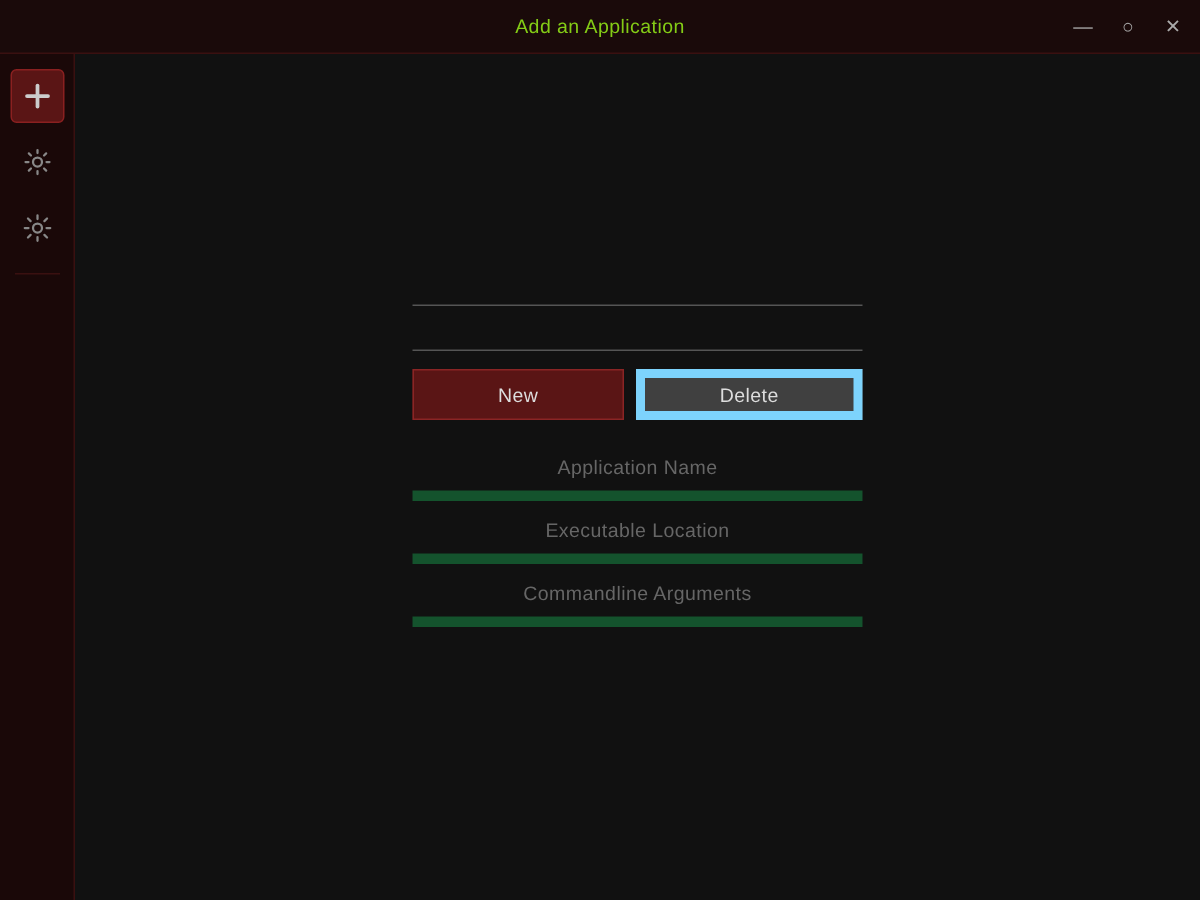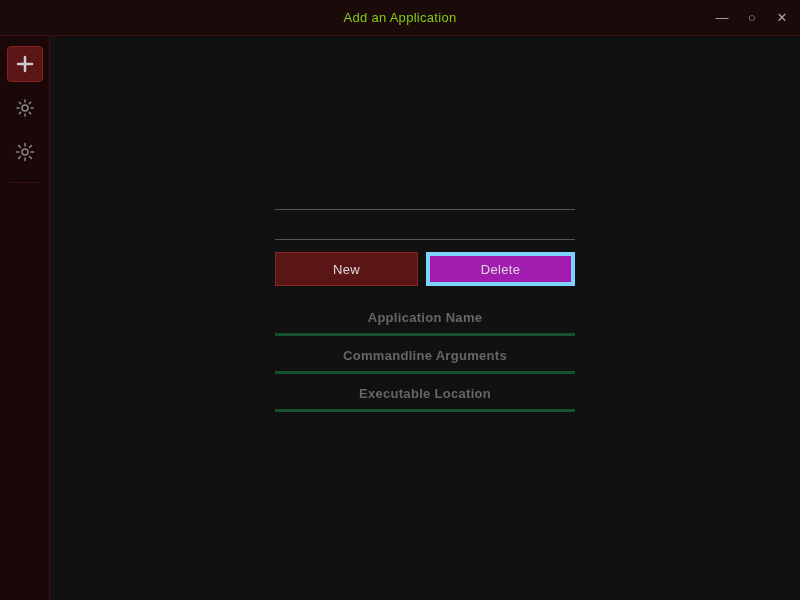--- a/index.html
+++ b/index.html
@@ -163,8 +163,8 @@
     .btn-delete {
       flex: 1;
       height: 34px;
-      background: #a21caf;
-      border: 4px solid #7dd3fc;
+      background: #404040;
+      border: 6px solid #7dd3fc;
       color: #dddddd;
       font-size: 13px;
       cursor: pointer;

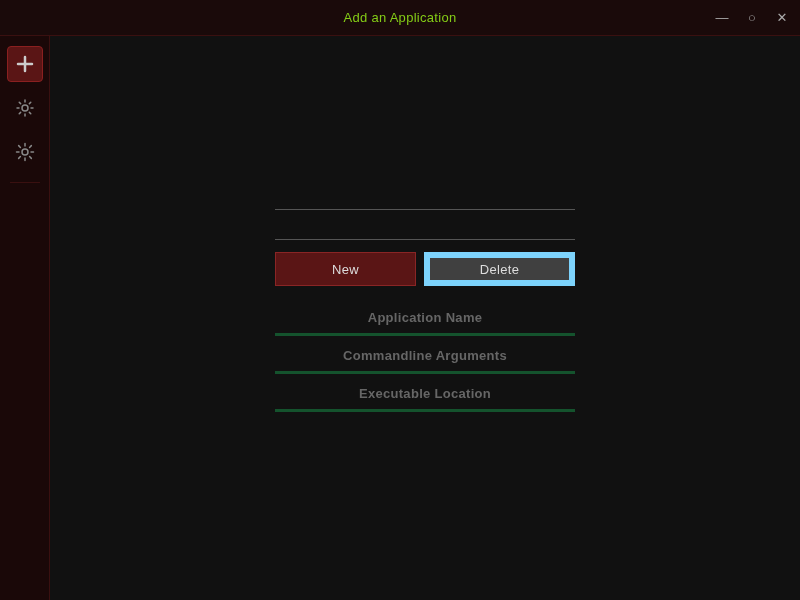--- a/index.html
+++ b/index.html
@@ -176,14 +176,13 @@
       width: 100%;
       background: transparent;
       border: none;
-      border-bottom: 3px solid #14532d;
+      border-bottom: 7px solid #14532d;
       color: #86efac;
       font-size: 13px;
       padding: 8px 4px;
       outline: none;
       letter-spacing: 0.3px;
       margin-bottom: 4px;
-      font-weight: bold;
     }
 
     .input-field::placeholder {

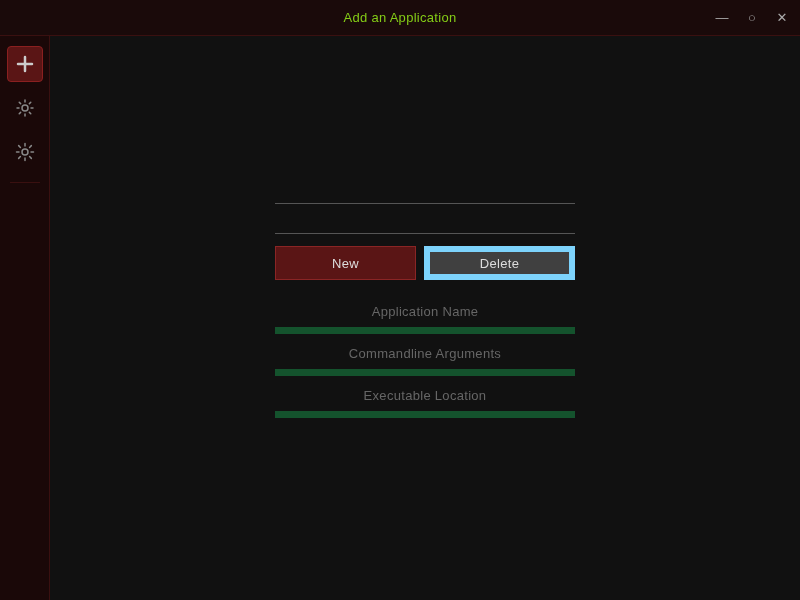--- a/index.html
+++ b/index.html
@@ -250,9 +250,9 @@
 
       <input class="input-field" type="text" placeholder="Application Name" style="">
 
+      <input class="input-field" type="text" placeholder="Executable Location" style="">
+
       <input class="input-field" type="text" placeholder="Commandline Arguments" style="">
-
-      <input class="input-field" type="text" placeholder="Executable Location" style="">
 
 
     </div>

